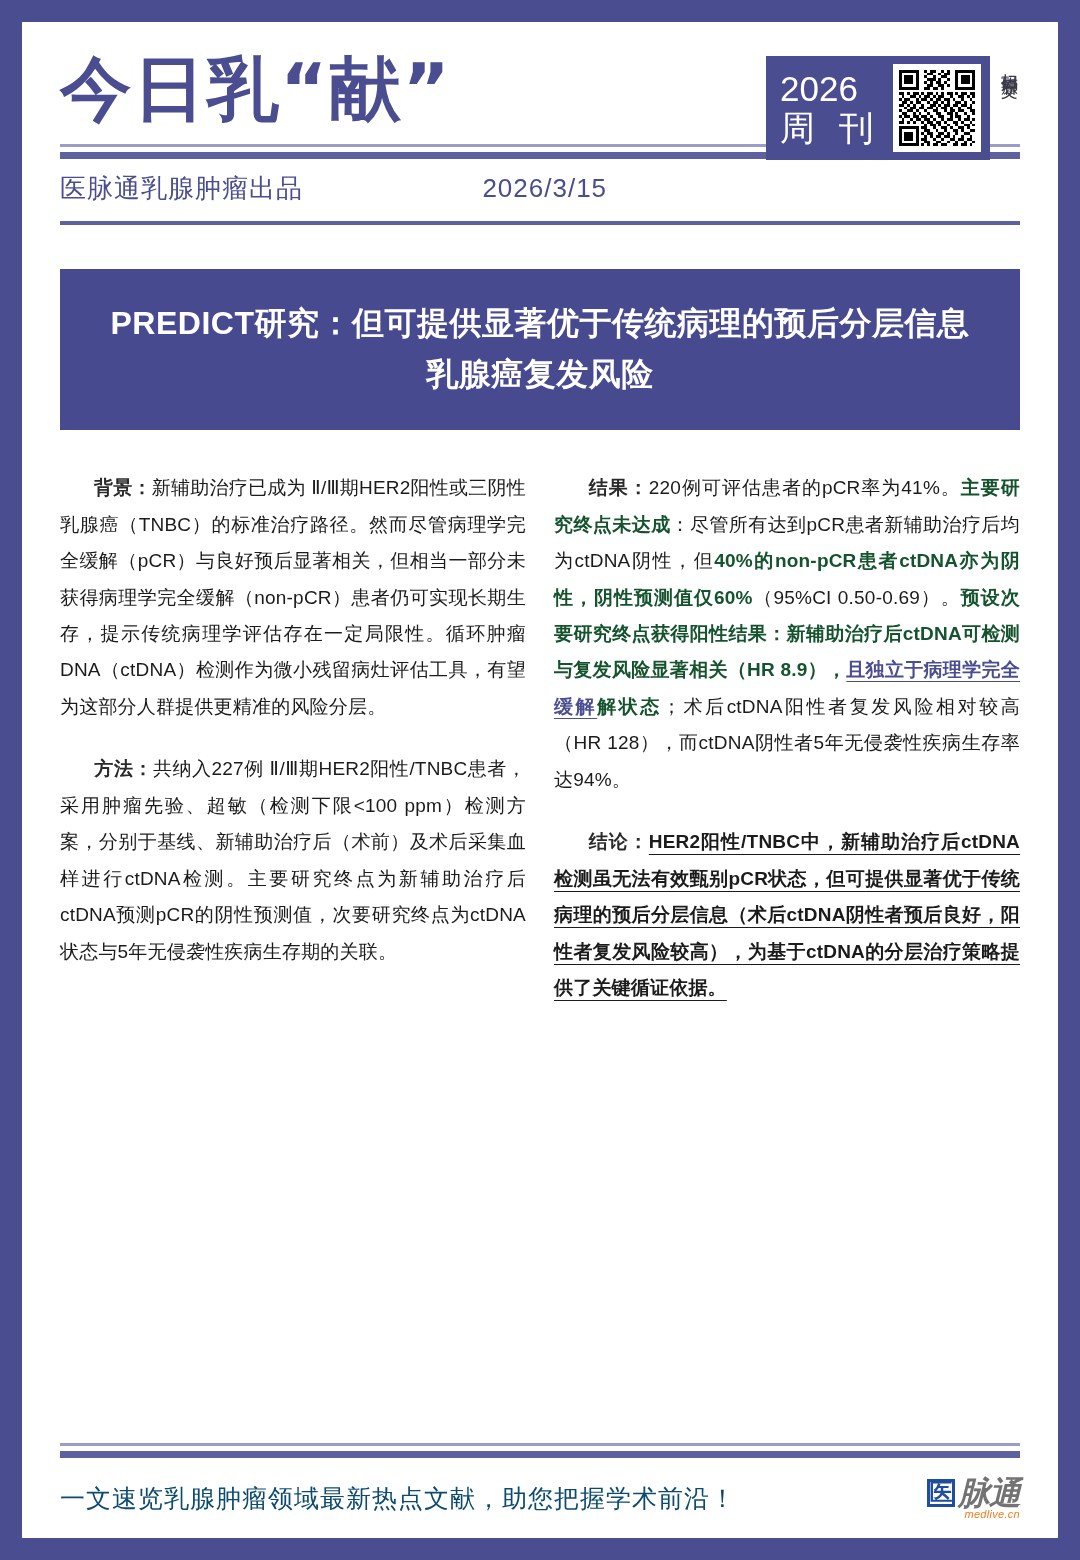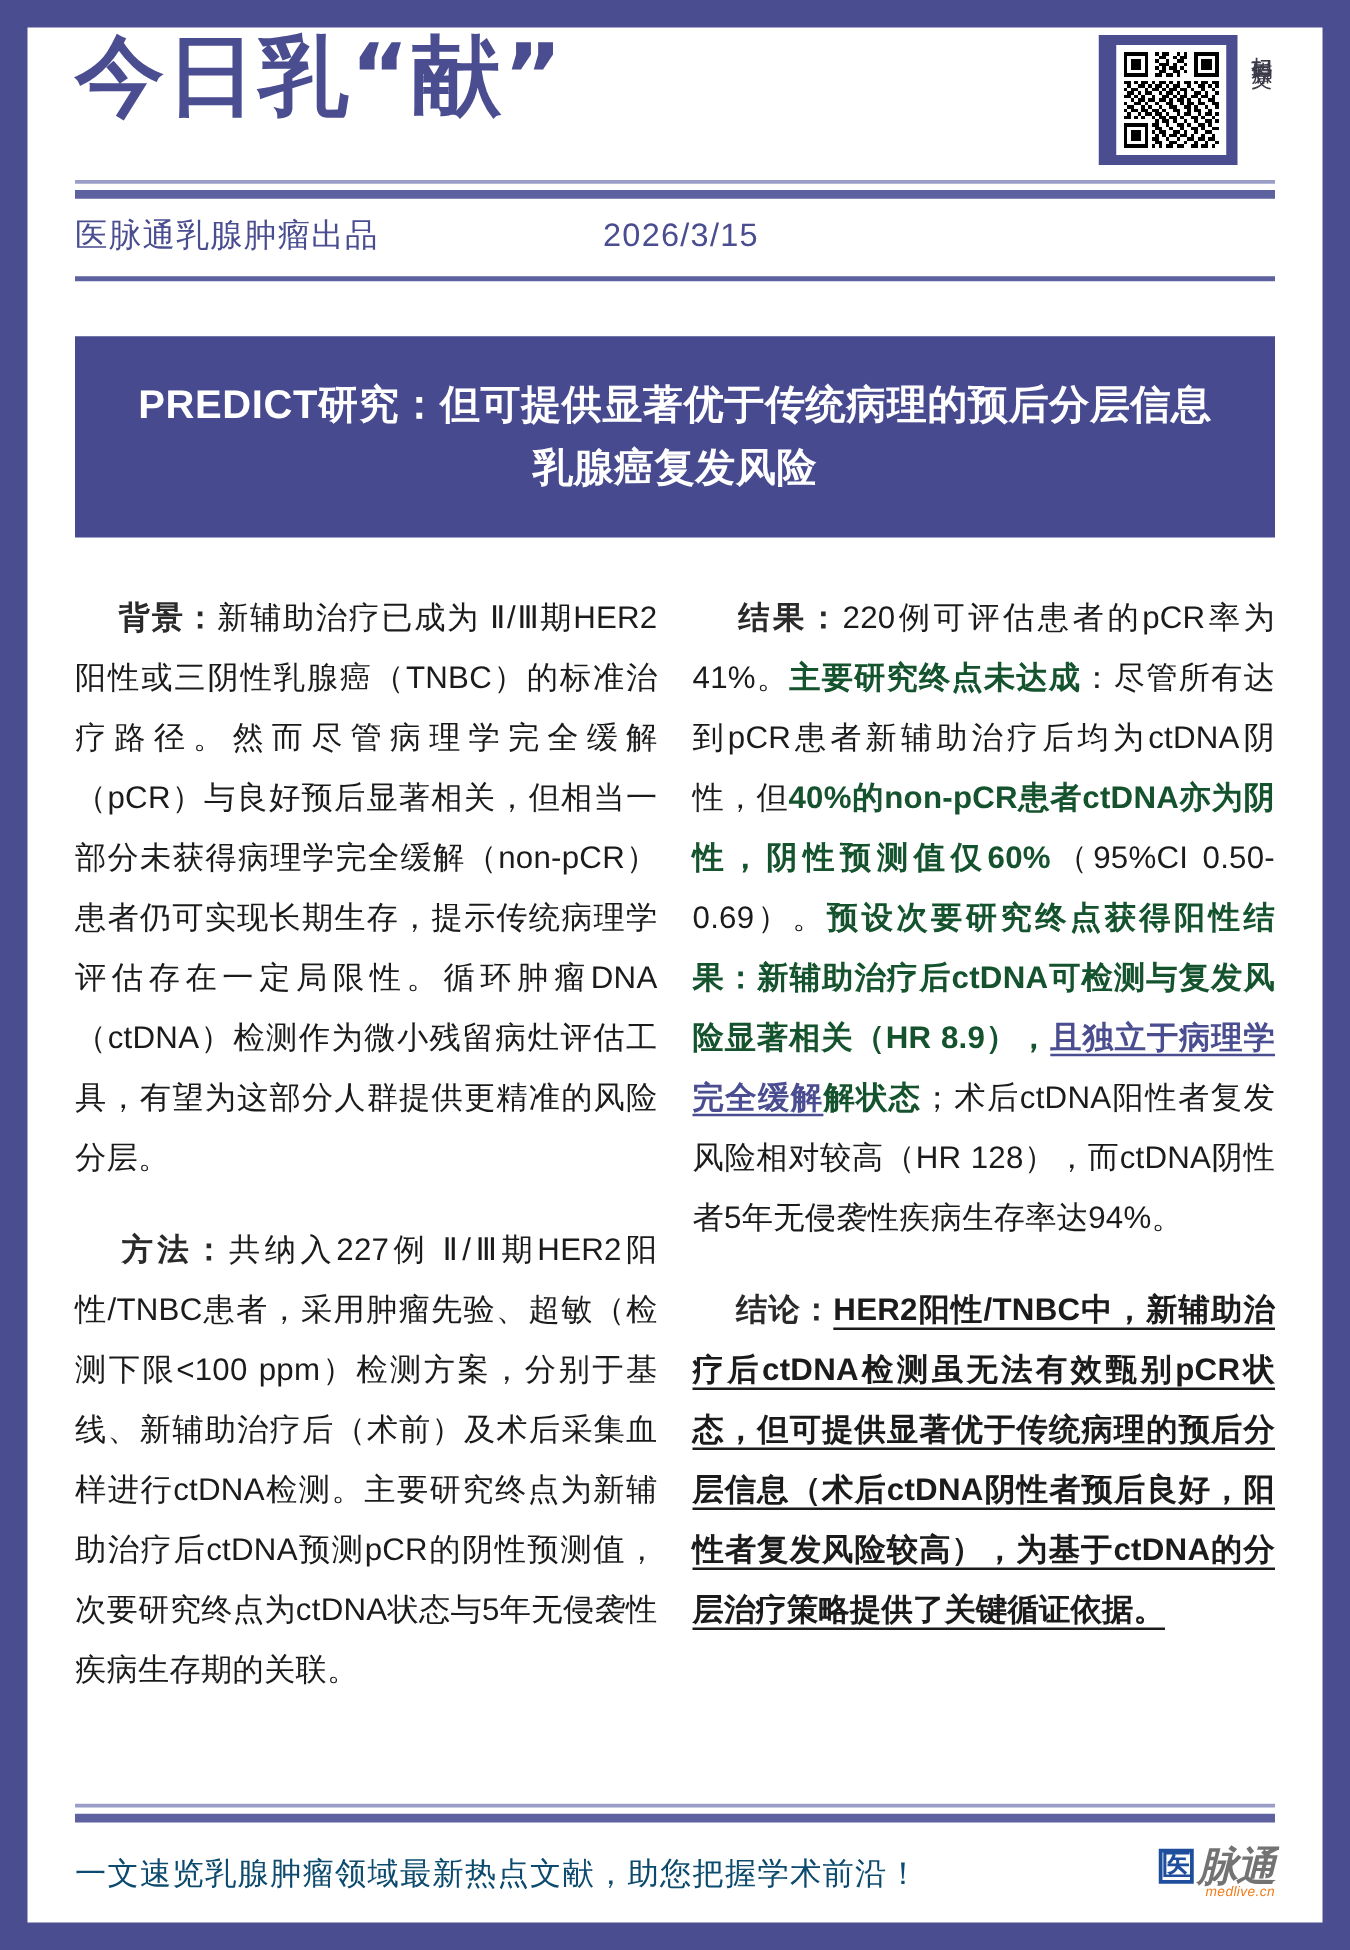--- a/index.html
+++ b/index.html
@@ -30,7 +30,7 @@
     display: flex;
     align-items: flex-start;
     justify-content: space-between;
-    padding-top: 4px;
+    padding-top: 32px;
     height: 122px;
     box-sizing: border-box;
   }

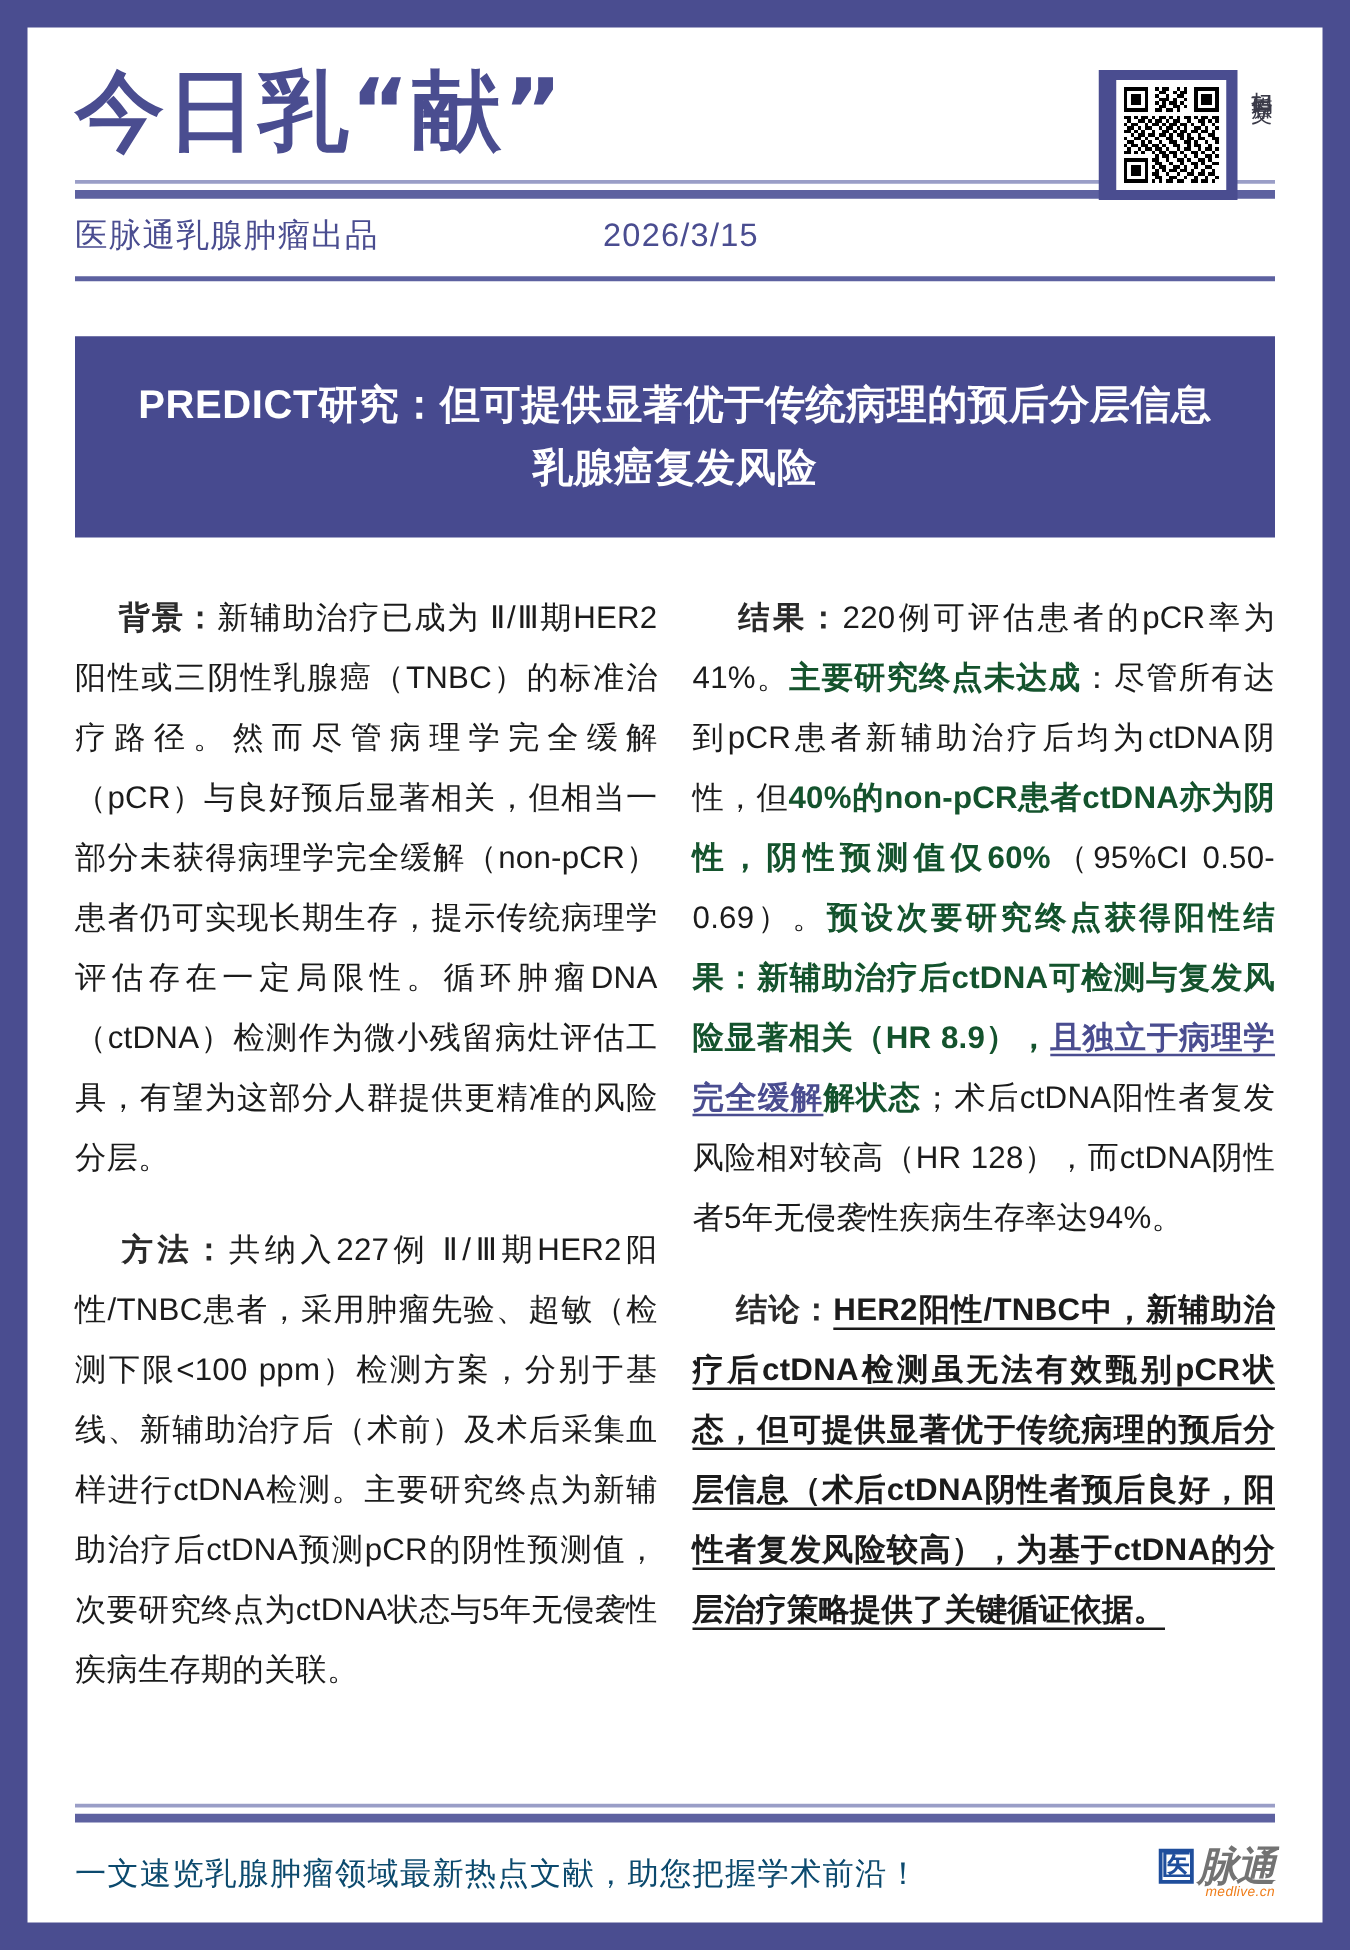--- a/index.html
+++ b/index.html
@@ -251,6 +251,10 @@
 
       <div class="badge-group">
         <div class="badge-box">
+          <div class="badge-text">
+            <span class="badge-year">2026</span>
+            <span class="badge-week">周 刊</span>
+          </div>
           <div class="qr">
             <svg viewBox="0 0 29 29" width="82" height="82" shape-rendering="crispEdges">
               <rect width="29" height="29" fill="#fff"></rect>

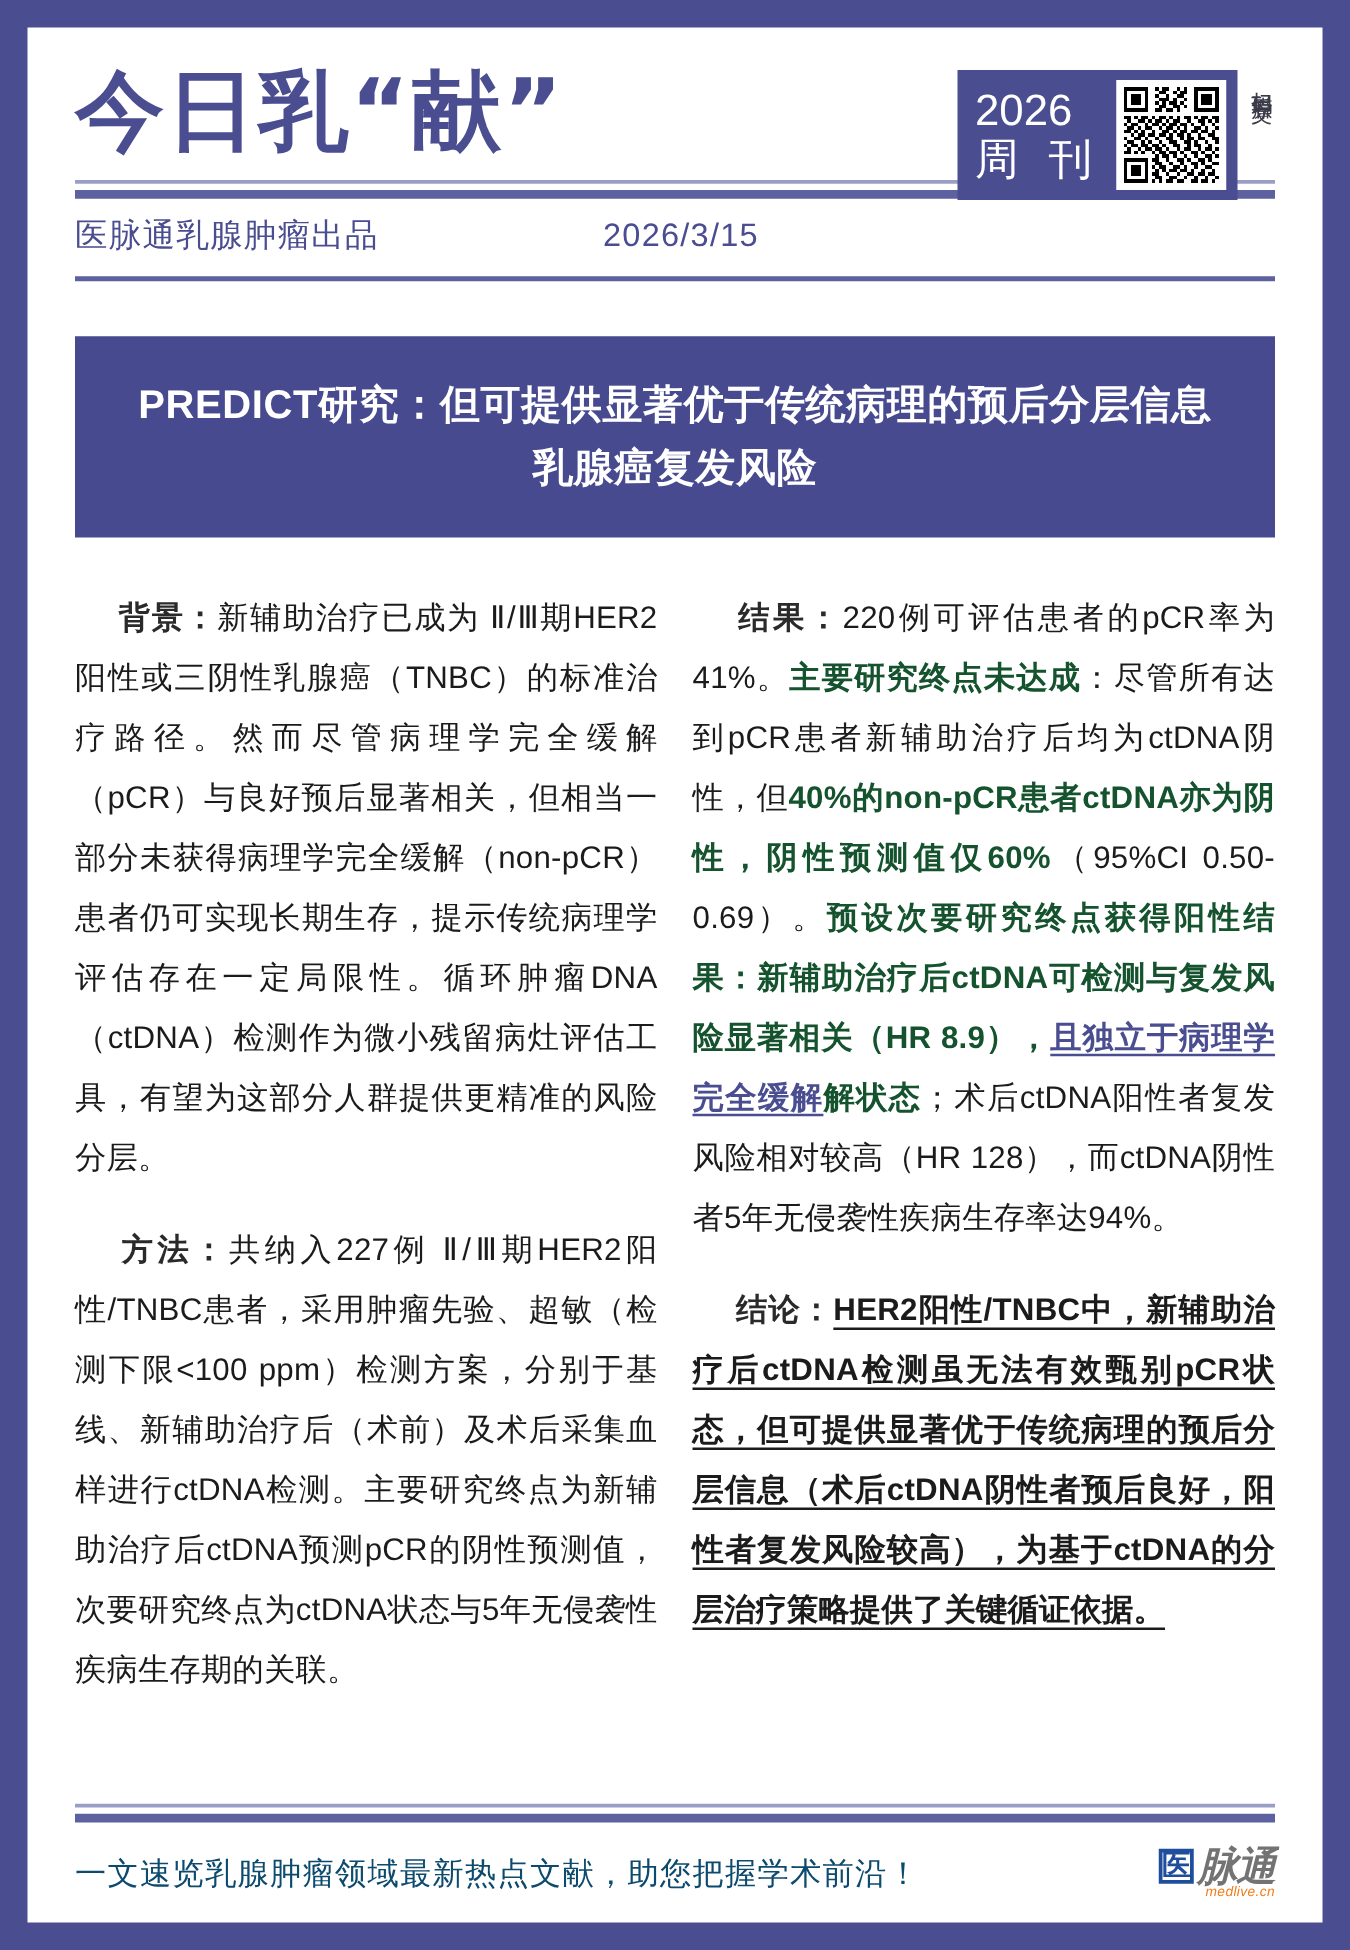--- a/index.html
+++ b/index.html
@@ -152,7 +152,7 @@
     min-width: 0;
   }
   .para {
-    font-size: 25px;
+    font-size: 19px;
     line-height: 1.92;
     color: #1b1b1b;
     text-align: justify;

